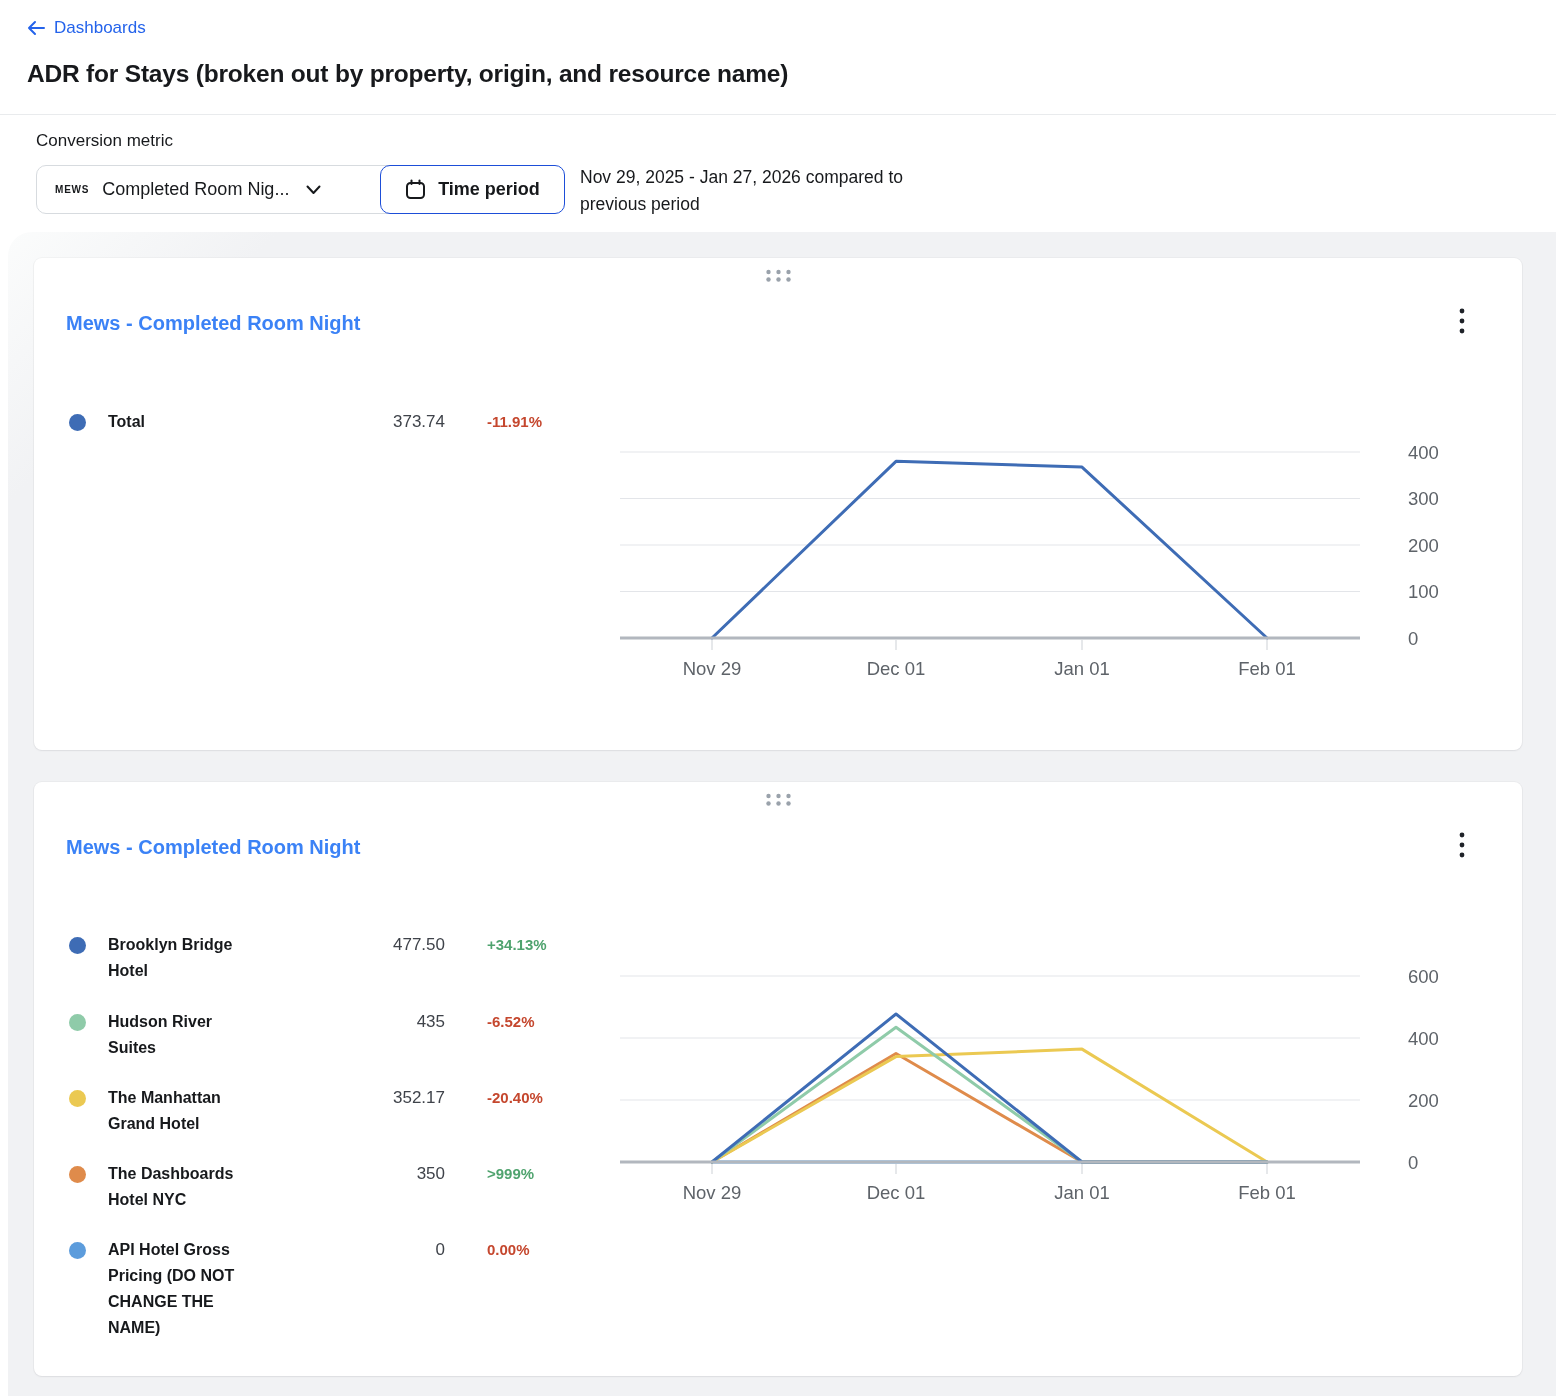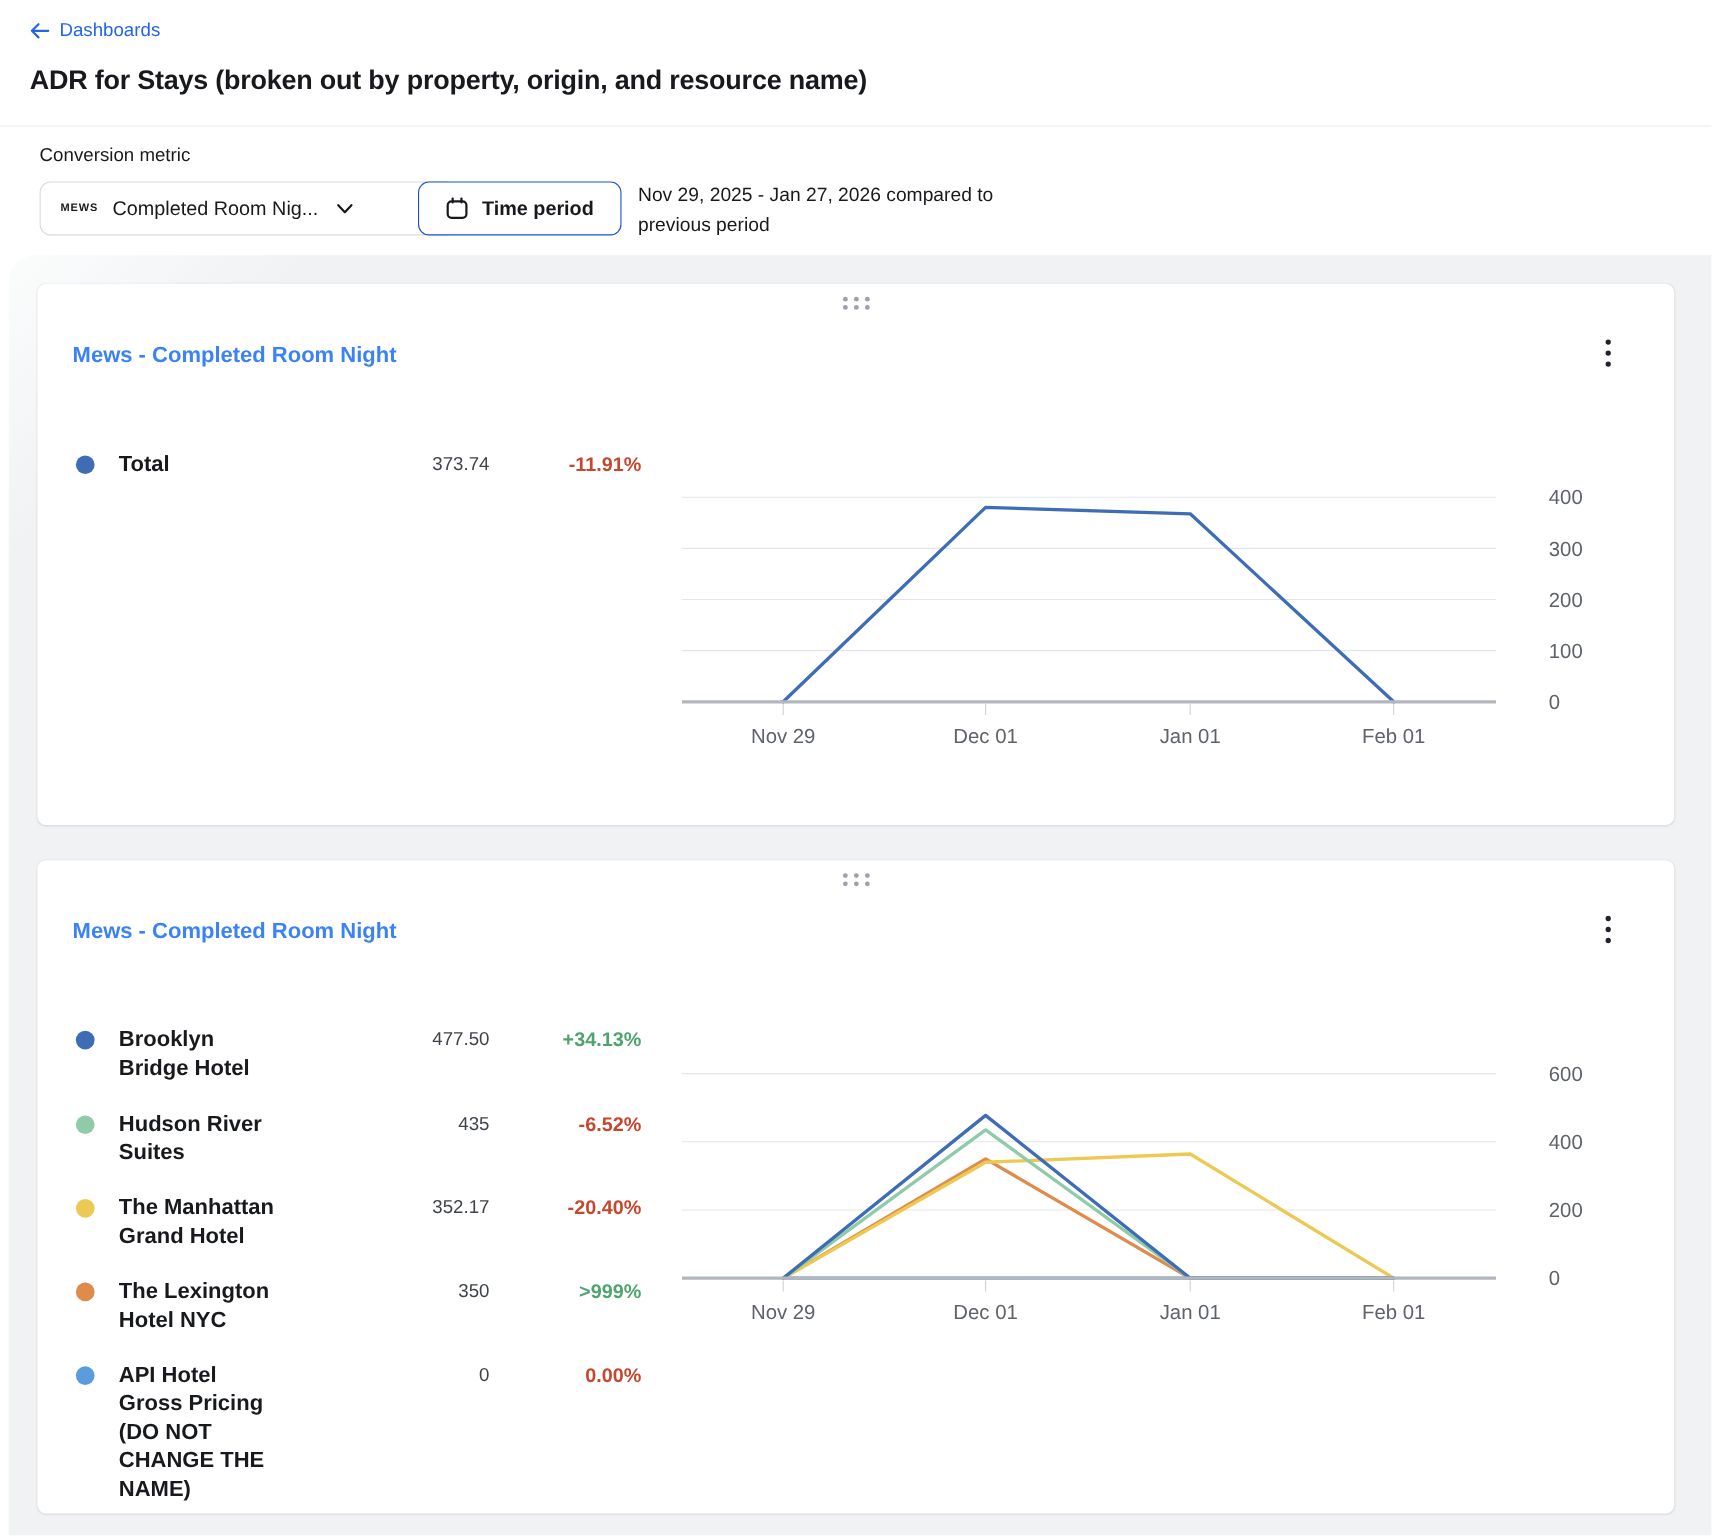--- a/index.html
+++ b/index.html
@@ -46,7 +46,7 @@
   
   .legend-row { position:absolute; left:34px; width:520px; cursor:pointer; }
   .legend-dot { position:absolute; left:1px; top:5px; width:17px; height:17px; border-radius:50%; }
-  .legend-label { position:absolute; left:40px; top:0; width:142px; font-size:20px; font-weight:600;
+  .legend-label { position:absolute; left:40px; top:0; width:142px; font-size:16px; font-weight:600;
     line-height:26px; color:#17191C; }
   .legend-value { position:absolute; left:240px; top:0; width:137px; text-align:right;
     font-size:17px; line-height:26px; color:var(--muted_value,#3F434A); }

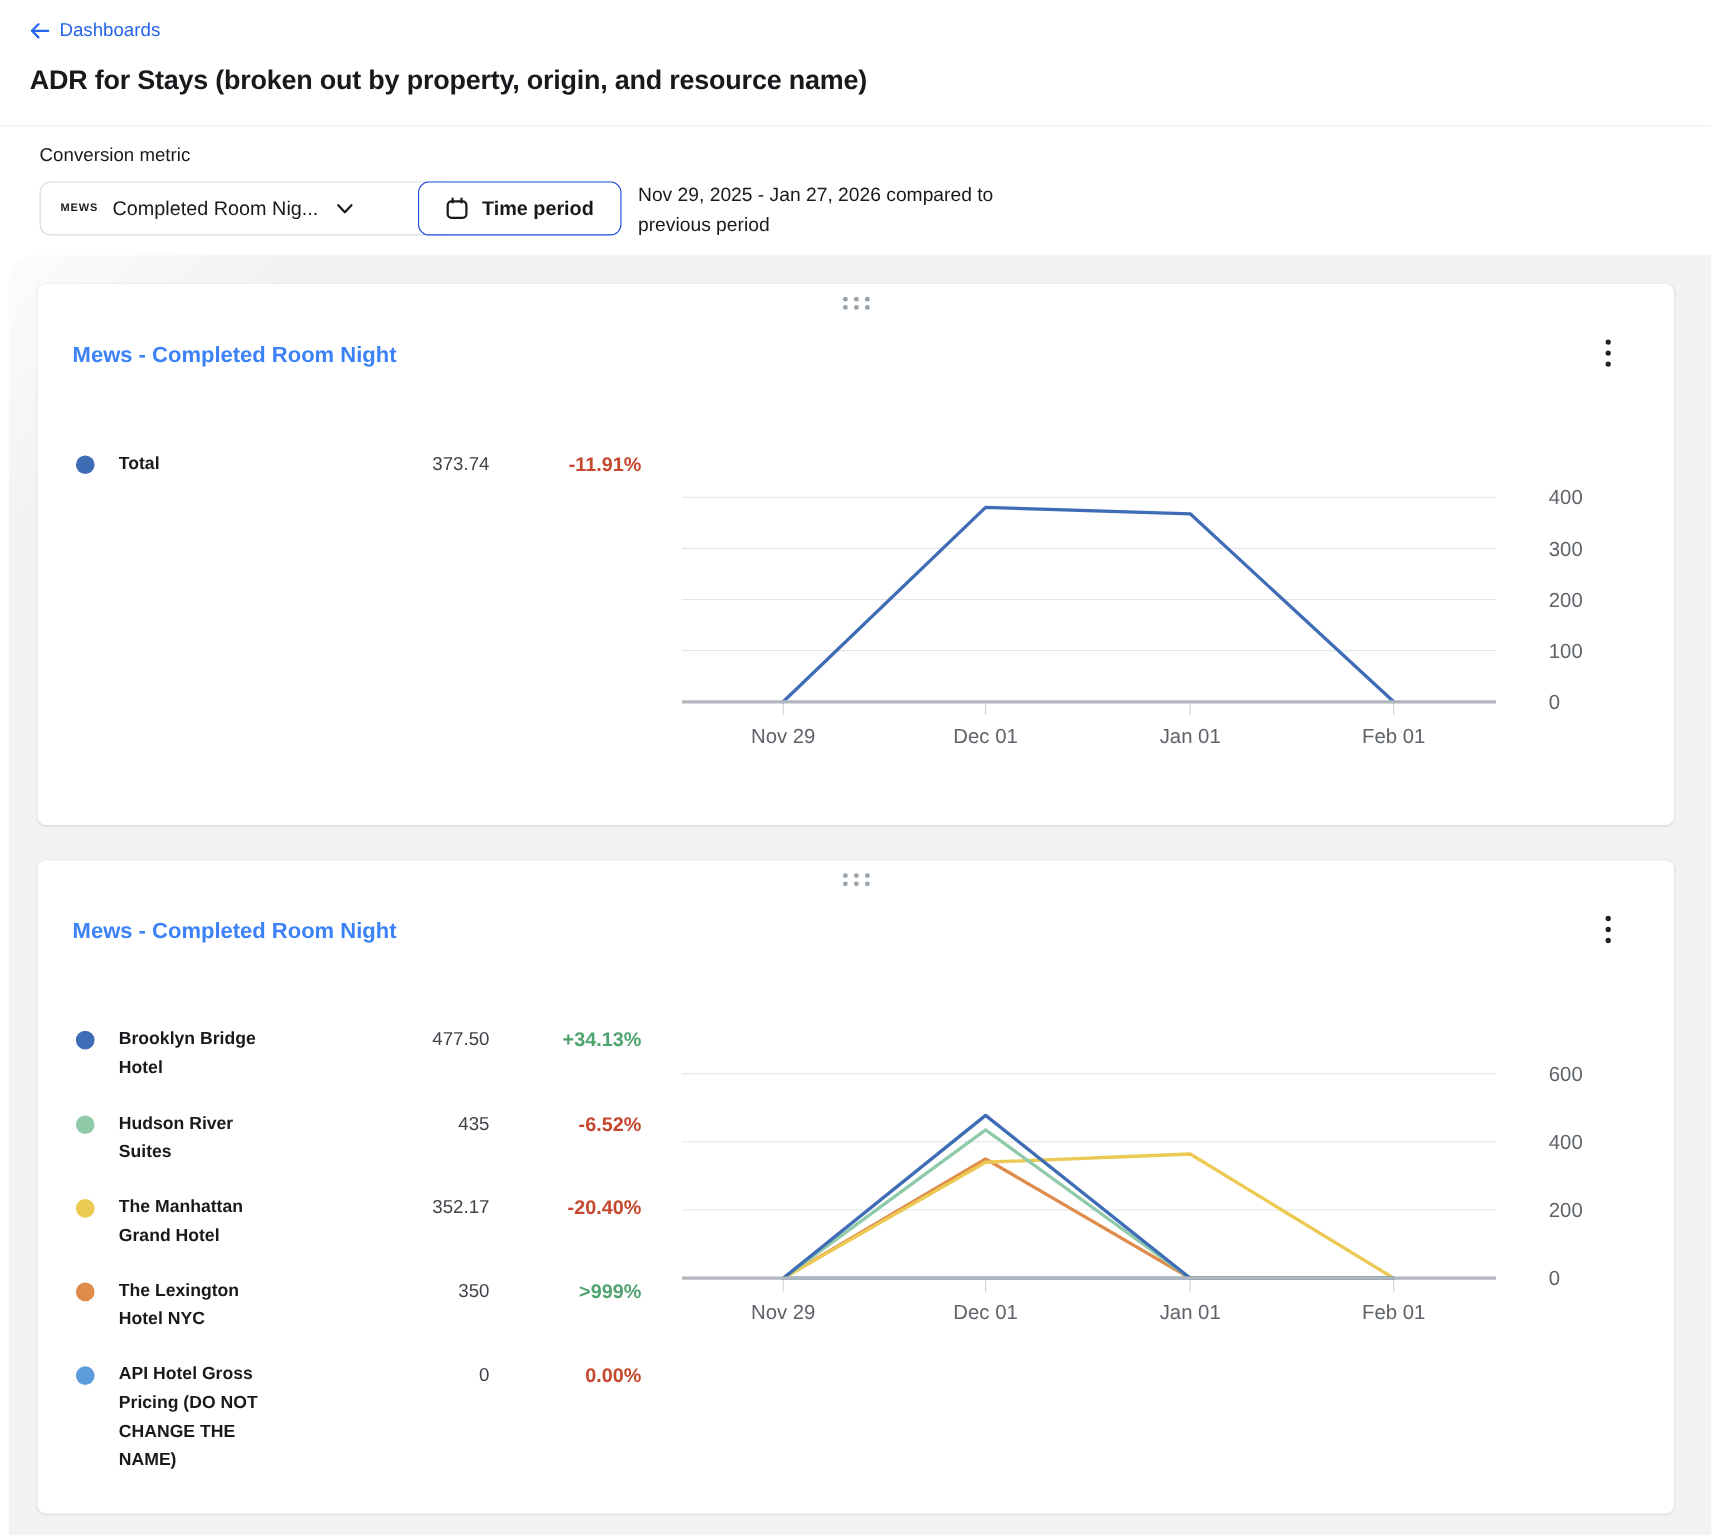--- a/index.html
+++ b/index.html
@@ -50,8 +50,8 @@
     line-height:26px; color:#17191C; }
   .legend-value { position:absolute; left:240px; top:0; width:137px; text-align:right;
     font-size:17px; line-height:26px; color:var(--muted_value,#3F434A); }
-  .legend-change { position:absolute; left:419px; top:0; width:96px; text-align:right;
-    font-size:18px; font-weight:700; line-height:26px; }
+  .legend-change { position:absolute; left:419px; top:0; width:96px; 
+    font-size:15px; font-weight:700; line-height:26px; }
 
   
   .chart { position:absolute; left:0; top:0; }

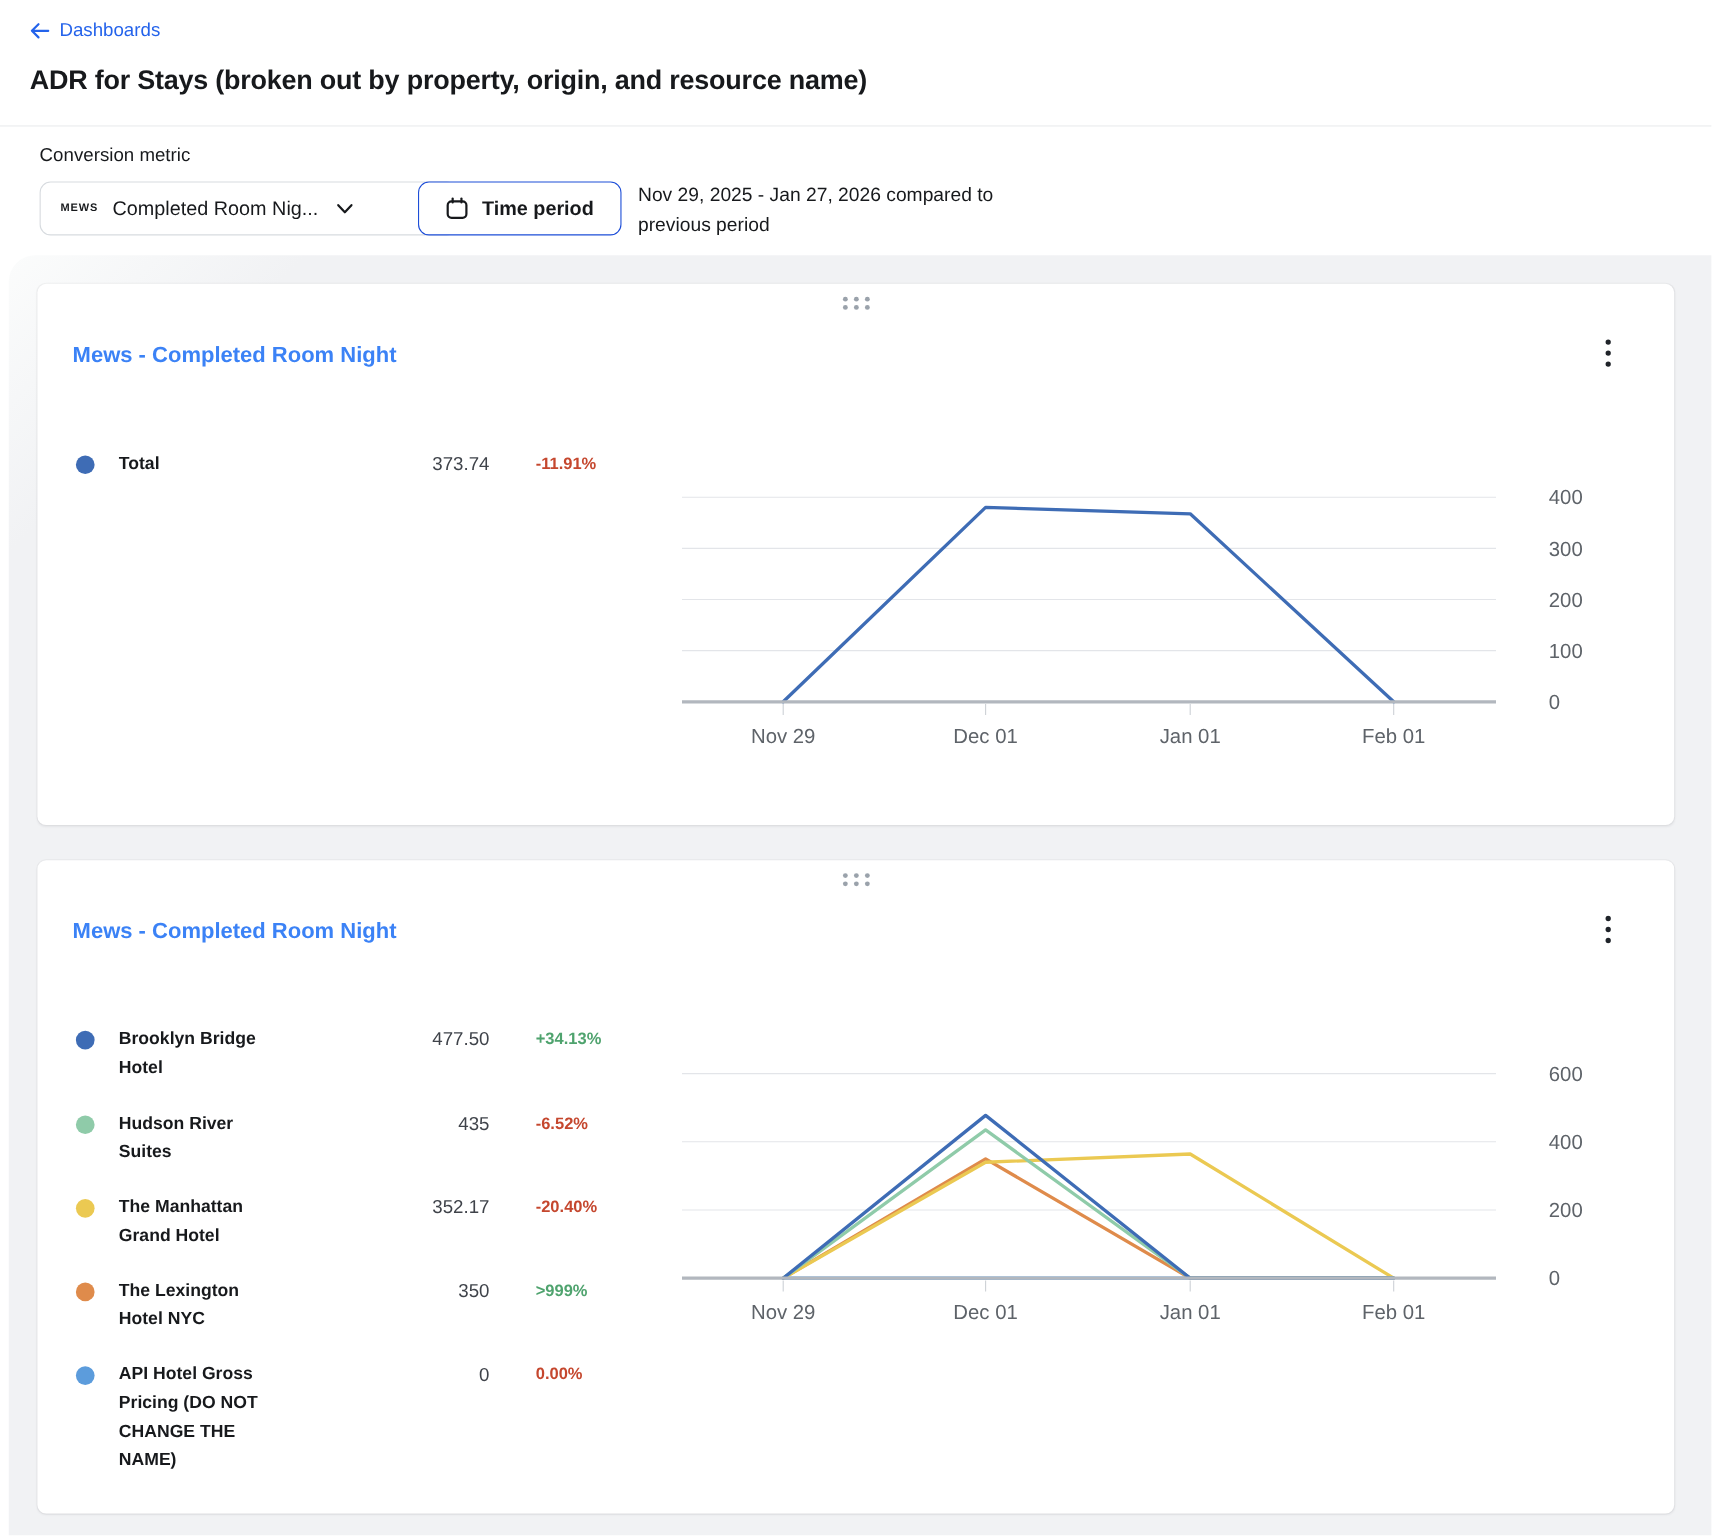--- a/index.html
+++ b/index.html
@@ -197,7 +197,7 @@
       </div>
       <div class="legend-row" style="top:379px">
         <span class="legend-dot" style="background: rgb(223, 139, 75);"></span>
-        <span class="legend-label">The Lexington Hotel NYC</span>
+        <span class="legend-label">The Dashboards Hotel NYC</span>
         <span class="legend-value">350</span>
         <span class="legend-change" style="color: rgb(79, 163, 110);">&gt;999%</span>
       </div>

